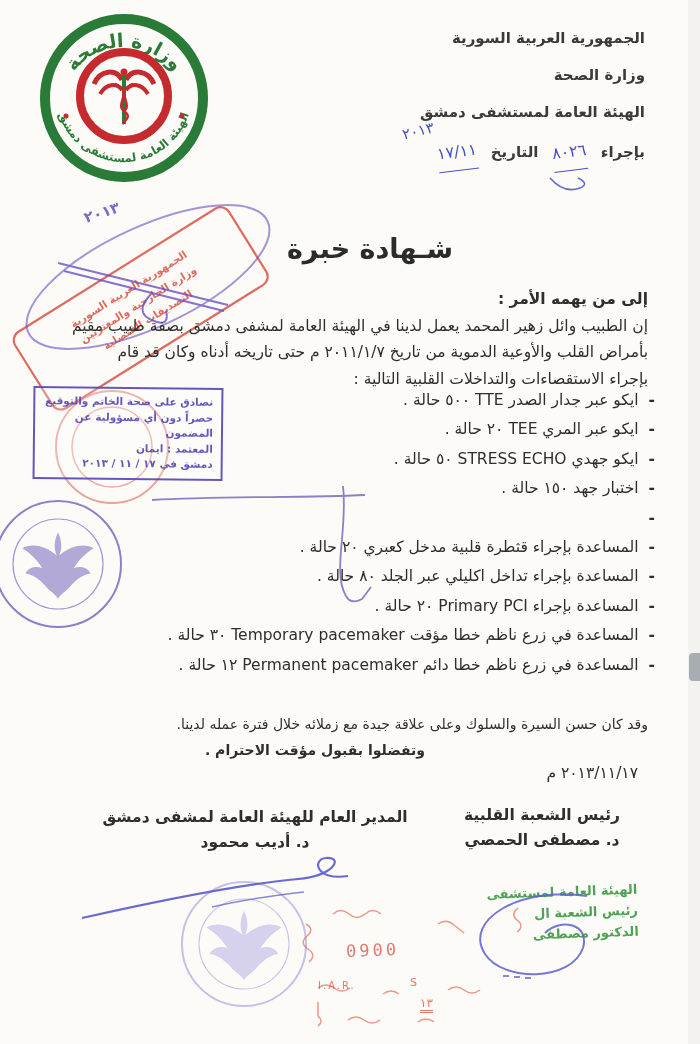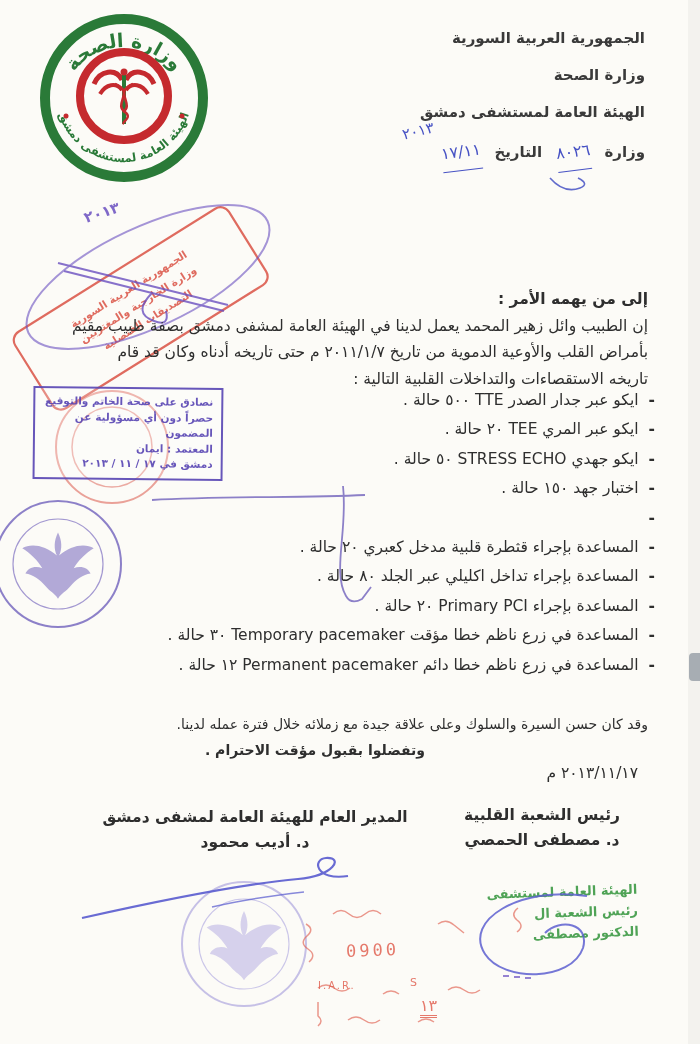--- a/index.html
+++ b/index.html
@@ -122,7 +122,7 @@
     <div class="l2">وزارة الصحة</div>
     <div>الهيئة العامة لمستشفى دمشق</div>
     <div class="numline">
-      <span>وزارة</span>
+      <span>بإجراء</span>
       <span class="hand u">٨٠٢٦</span>
       <span>التاريخ</span>
       <span class="hand u">١٧/١١</span>

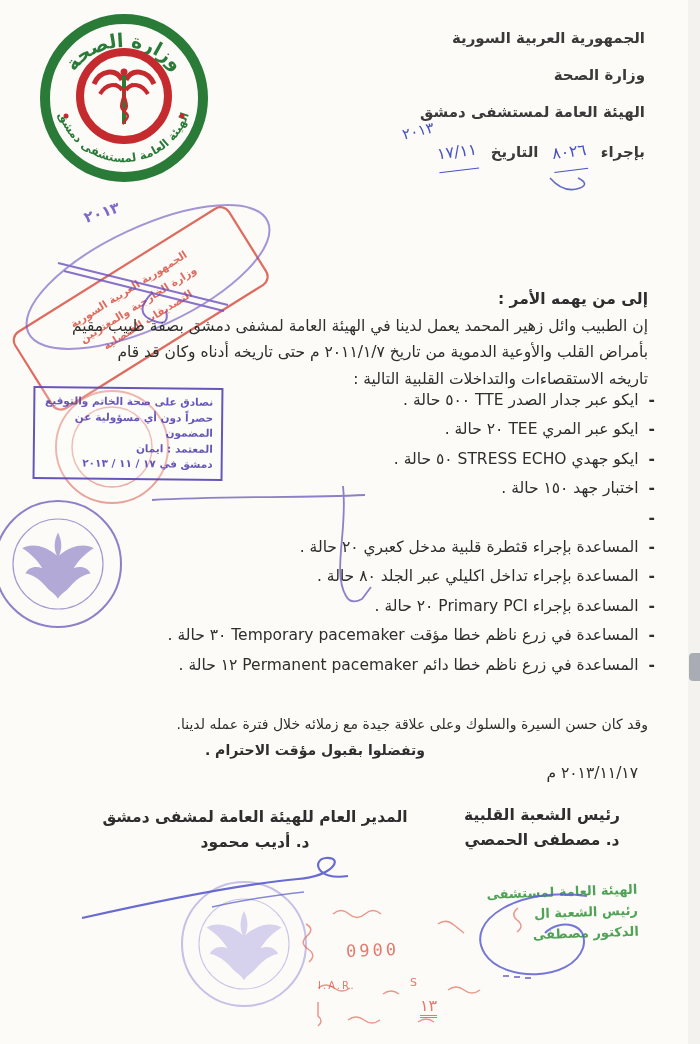--- a/index.html
+++ b/index.html
@@ -133,6 +133,7 @@
     <path d="M20,18 q14,16 30,10 q10,-4 -2,-10" stroke="#4752c4" stroke-width="1.6" fill="none" opacity="0.85"></path>
   </svg>
 
+  <div class="abs title ar">شـهادة خبرة</div>
 
   <div class="abs body-block ar">
     <div class="sal">إلى من يهمه الأمر :</div>

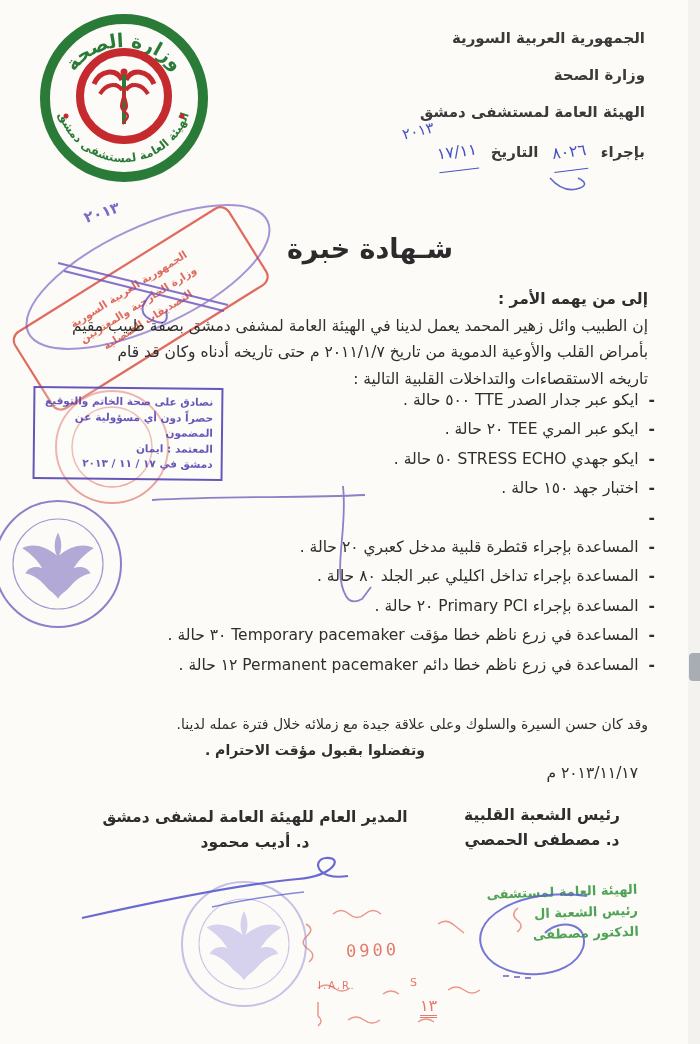--- a/index.html
+++ b/index.html
@@ -139,7 +139,7 @@
     <div class="sal">إلى من يهمه الأمر :</div>
     <div>إن الطبيب وائل زهير المحمد يعمل لدينا في الهيئة العامة لمشفى دمشق بصفة طبيب مقيم</div>
     <div>بأمراض القلب والأوعية الدموية من تاريخ ٢٠١١/١/٧ م حتى تاريخه أدناه وكان قد قام</div>
-    <div>تاريخه الاستقصاءات والتداخلات القلبية التالية :</div>
+    <div>بإجراء الاستقصاءات والتداخلات القلبية التالية :</div>
   </div>
 
   <div class="abs proc ar">

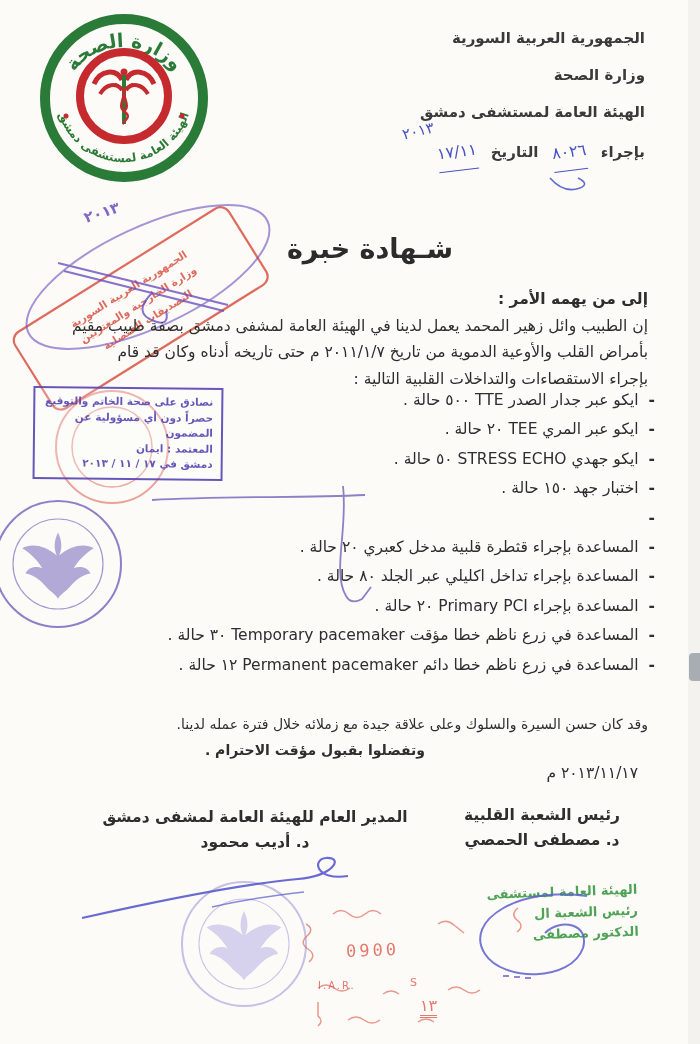--- a/index.html
+++ b/index.html
@@ -45,7 +45,7 @@
               font-size:17px;letter-spacing:3px;transform:rotate(-2deg);}
   .meter .sy{position:absolute;left:122px;top:74px;font-size:11px;}
   .meter .iar{position:absolute;left:30px;top:78px;font-size:10px;letter-spacing:2px;}
-  .meter .num{position:absolute;left:132px;top:94px;font-size:16px;border-bottom:3px double rgba(224,97,82,.85);}
+  .meter .num{position:absolute;left:132px;top:94px;font-size:12px;border-bottom:3px double rgba(224,97,82,.85);}
   
   .scrollstrip{top:0;right:0;width:12px;height:1044px;background:#f3f2ee;z-index:5;}
   .thumb{top:653px;right:0;width:11px;height:28px;background:#a7adb3;border-radius:4px 0 0 4px;z-index:6;}

